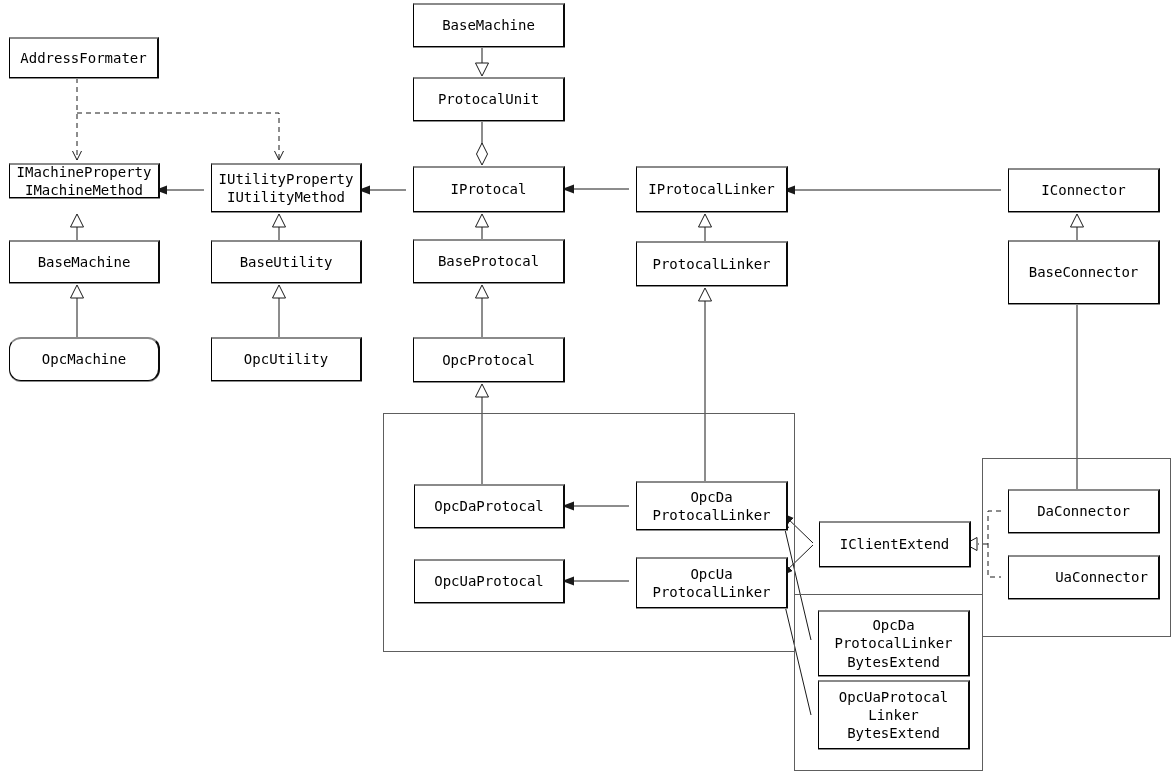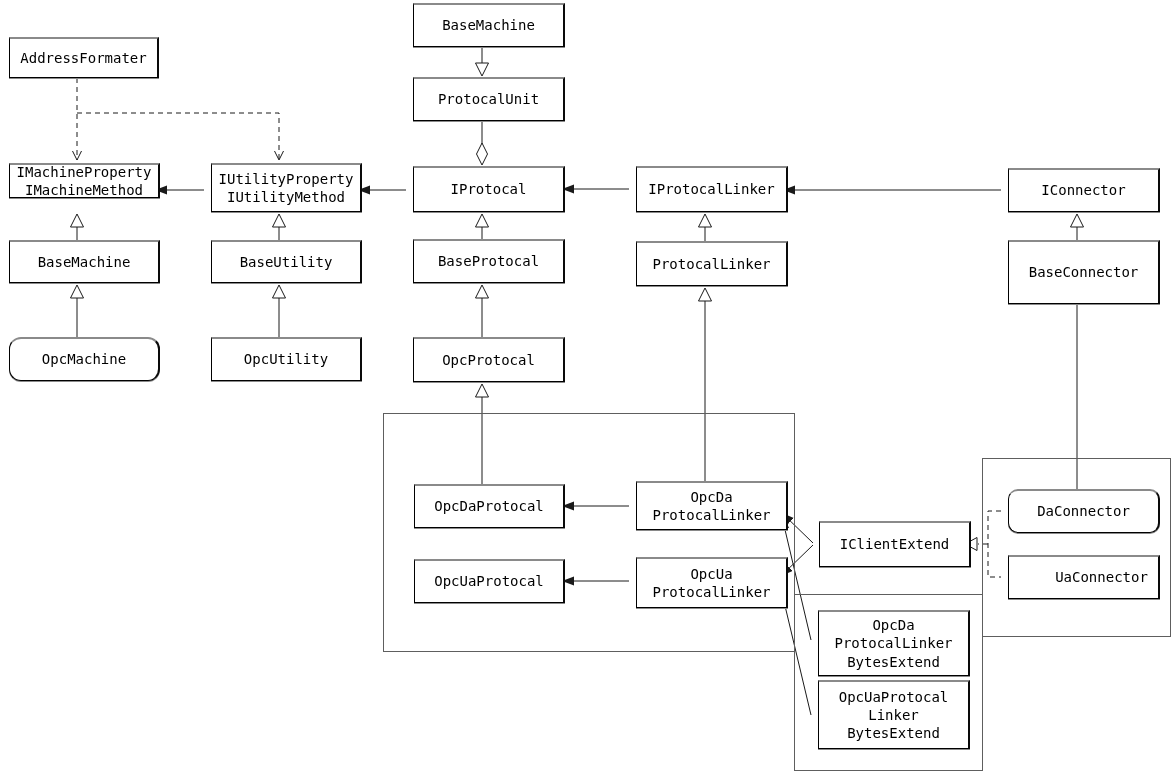--- a/index.html
+++ b/index.html
@@ -181,7 +181,7 @@
     <span class="ln">IClientExtend</span>
   </div>
 
-  <div class="node" style="left:1001px;top:489px;width:152px;height:44px;border-radius:10px;">
+  <div class="node" style="left:1001px;top:489px;width:152px;height:44px;">
     <span class="ln">DaConnector</span>
   </div>
 

